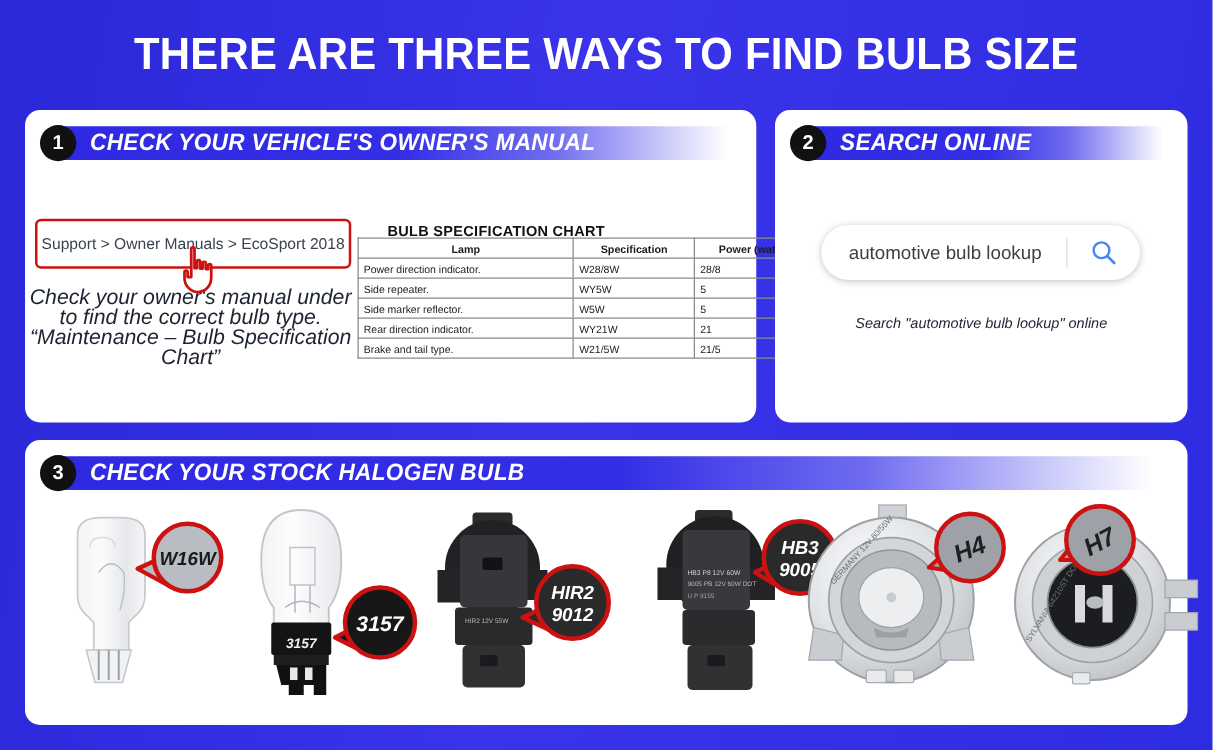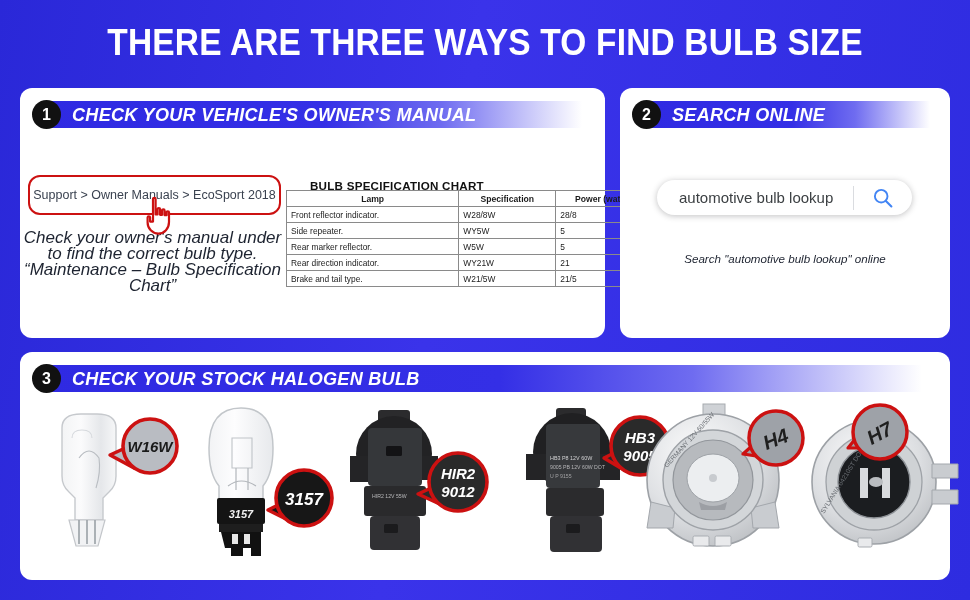--- a/index.html
+++ b/index.html
@@ -49,7 +49,7 @@
   
   .crumbbox{
     position:absolute;left:28px;top:175px;width:249px;height:36px;
-    border:2.5px solid #cc1111;border-radius:12px;background:#fff;
+    border:2.5px solid #cc1111;border-radius:5px;background:#fff;
   }
   .crumb{
     position:absolute;left:0;top:0;width:249px;height:36px;

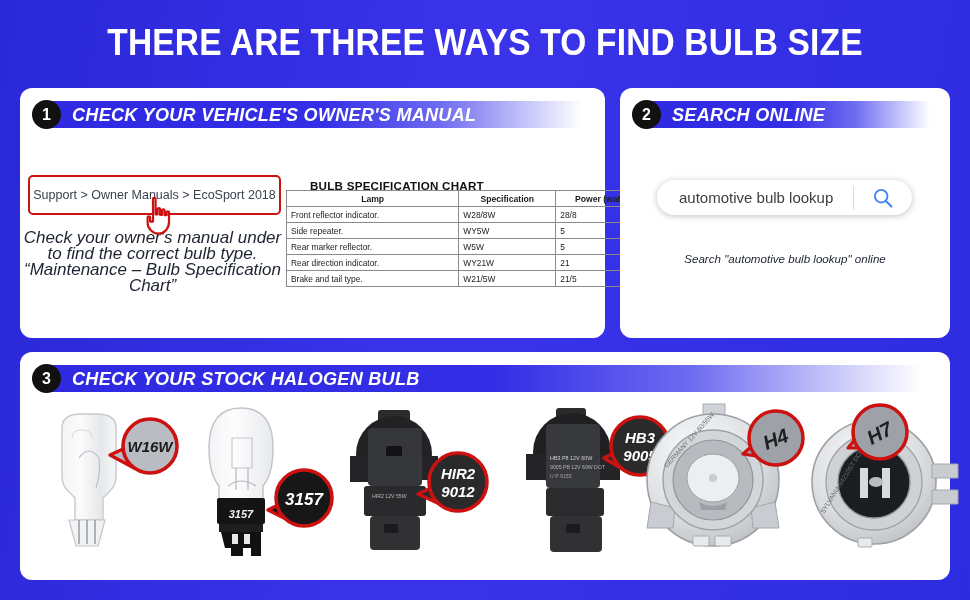--- a/index.html
+++ b/index.html
@@ -79,7 +79,7 @@
 
   
   .searchpill{
-    position:absolute;left:657px;top:180px;width:255px;height:35px;
+    position:absolute;left:657px;top:180px;width:255px;height:44px;
     background:#fff;border-radius:24px;
     box-shadow:0 1px 6px rgba(32,33,36,.28);
     display:flex;align-items:center;justify-content:center;

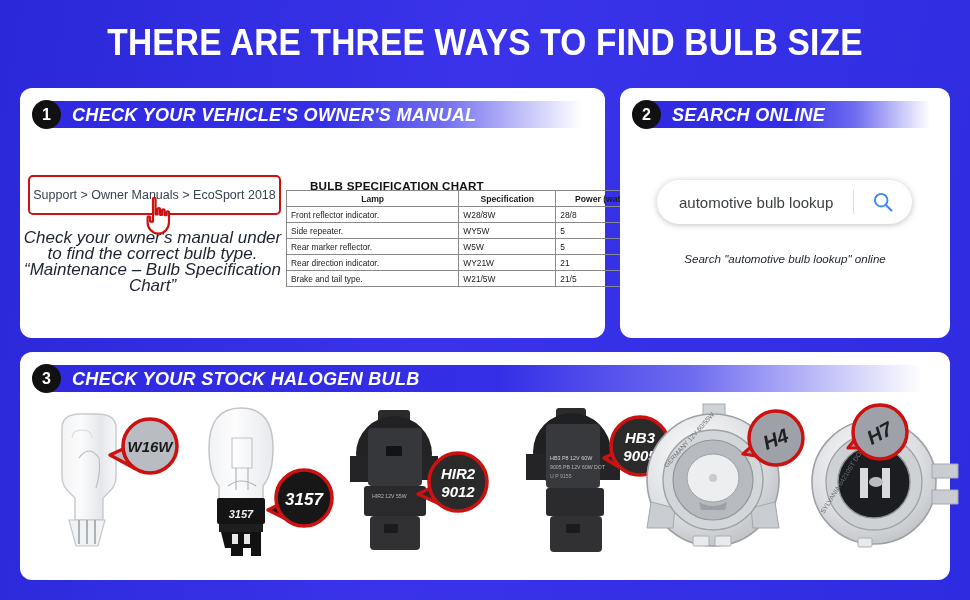--- a/index.html
+++ b/index.html
@@ -149,7 +149,7 @@
     </thead>
     <tbody>
       <tr>
-          <td class="lamp">Front reflector indicator.</td>
+          <td class="lamp">Power direction indicator.</td>
           <td class="spec">W28/8W</td>
           <td class="pw">28/8</td>
         </tr>

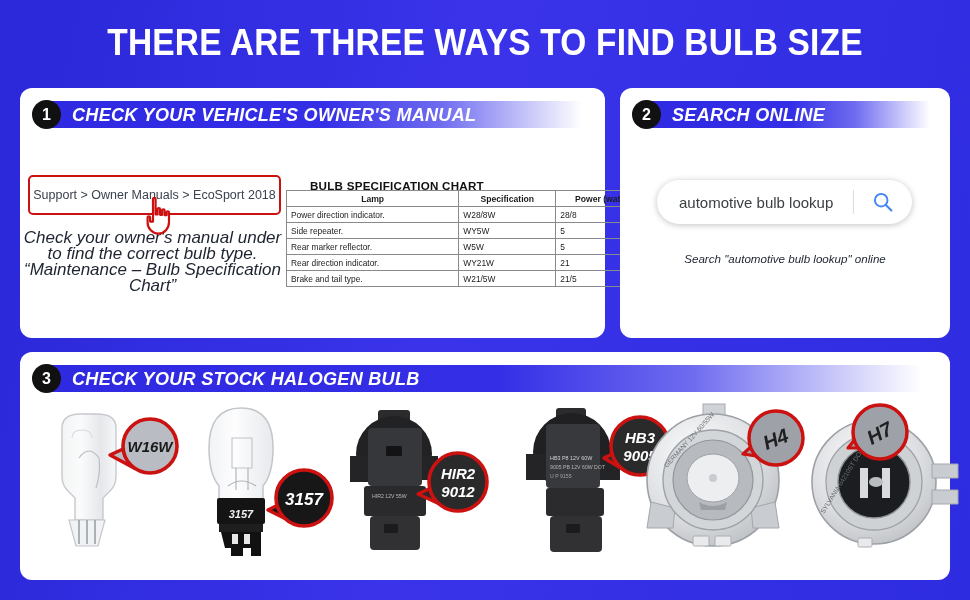--- a/index.html
+++ b/index.html
@@ -159,7 +159,7 @@
           <td class="pw">5</td>
         </tr>
       <tr>
-          <td class="lamp">Rear marker reflector.</td>
+          <td class="lamp">Side marker reflector.</td>
           <td class="spec">W5W</td>
           <td class="pw">5</td>
         </tr>

